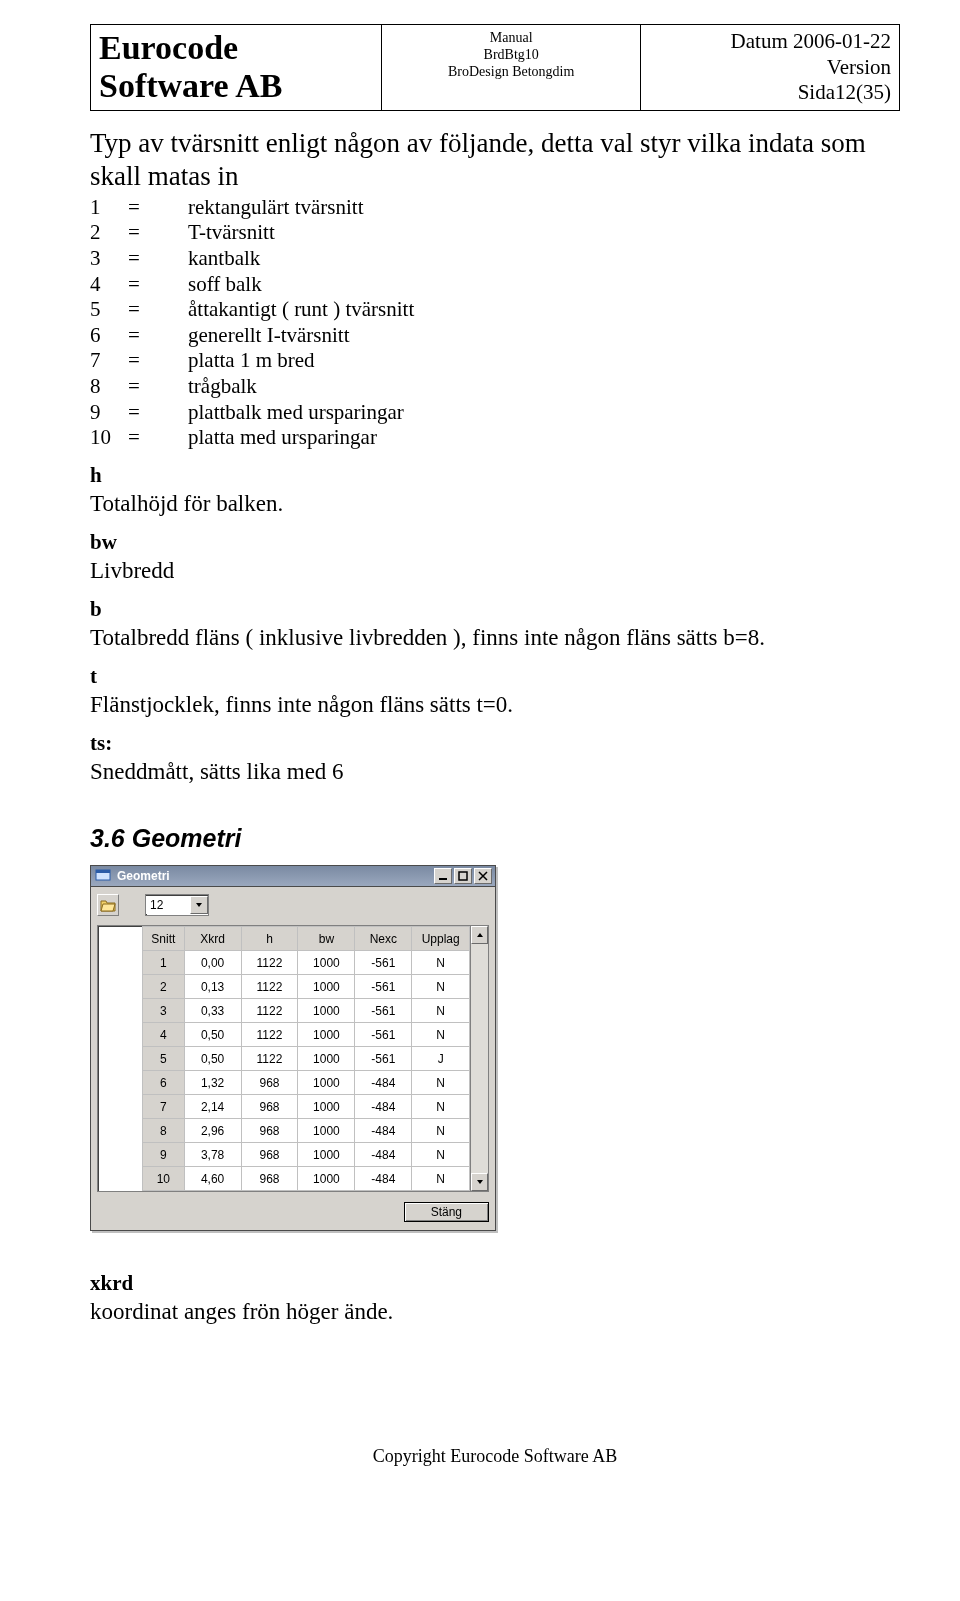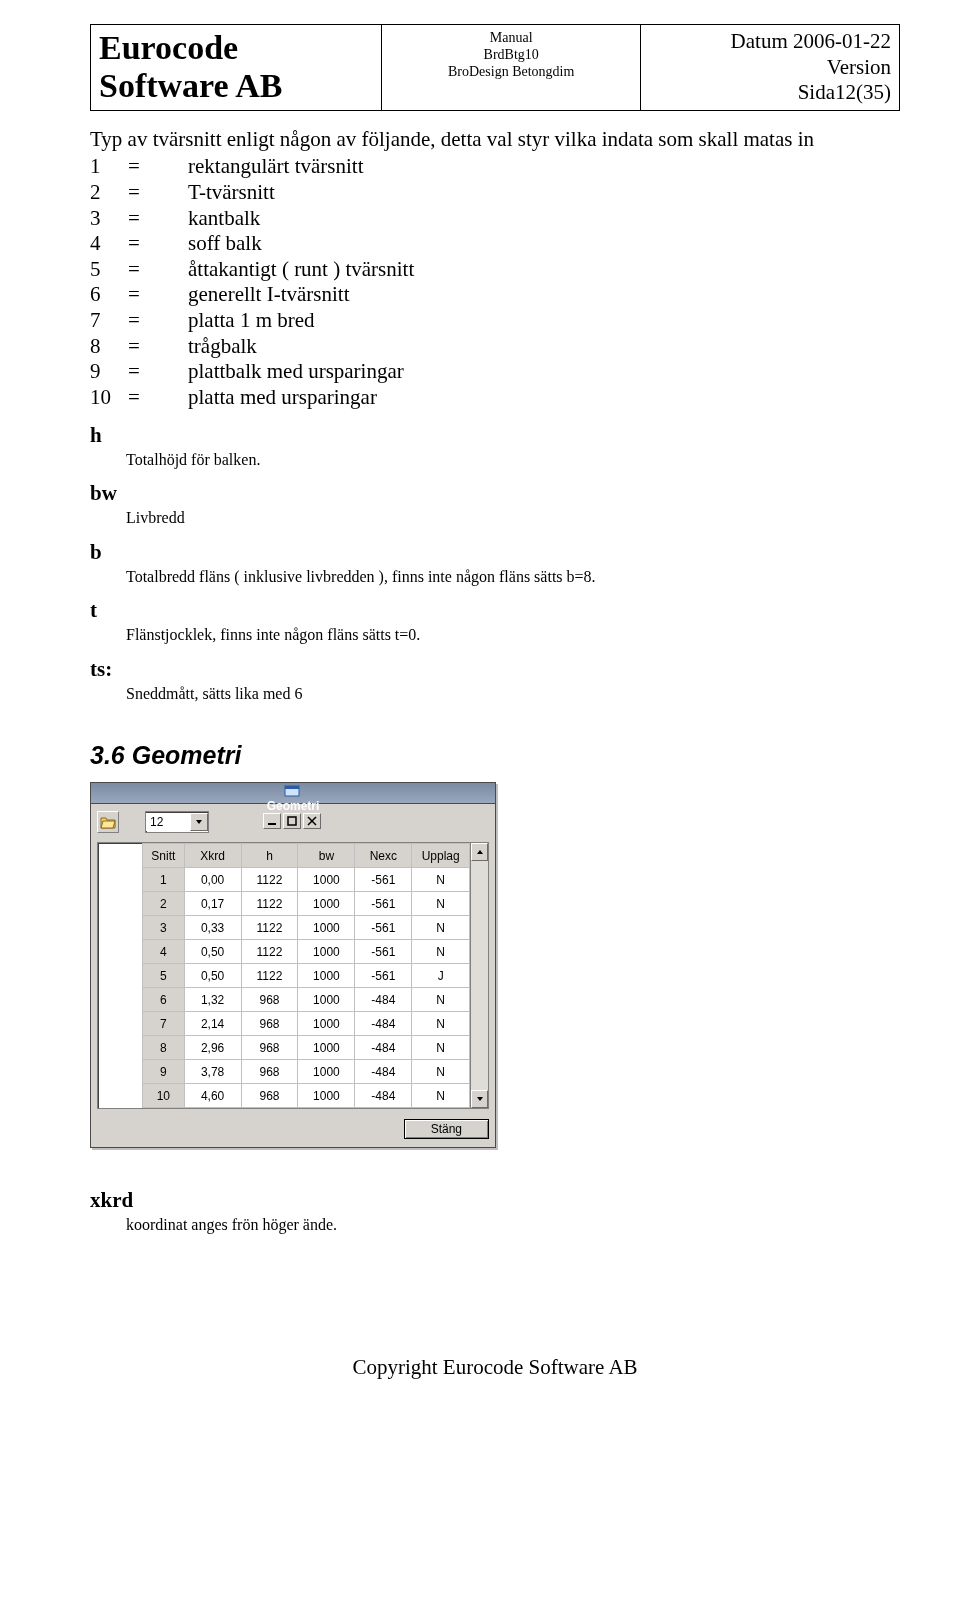--- a/index.html
+++ b/index.html
@@ -11,7 +11,7 @@
     .hdr-mid { width: 32%; text-align: center; font-size: 14px; line-height: 1.22; }
     .hdr-right { width: 32%; text-align: right; font-size: 21px; line-height: 1.22; }
 
-    .para { font-size: 21px; line-height: 1.22; margin-top: 16px; }
+    .para { font-size: 27px; line-height: 1.22; margin-top: 16px; }
     .defs { font-size: 21px; line-height: 1.22; margin-top: 2px; }
     .def-row { display: flex; }
     .def-num { width: 38px; }

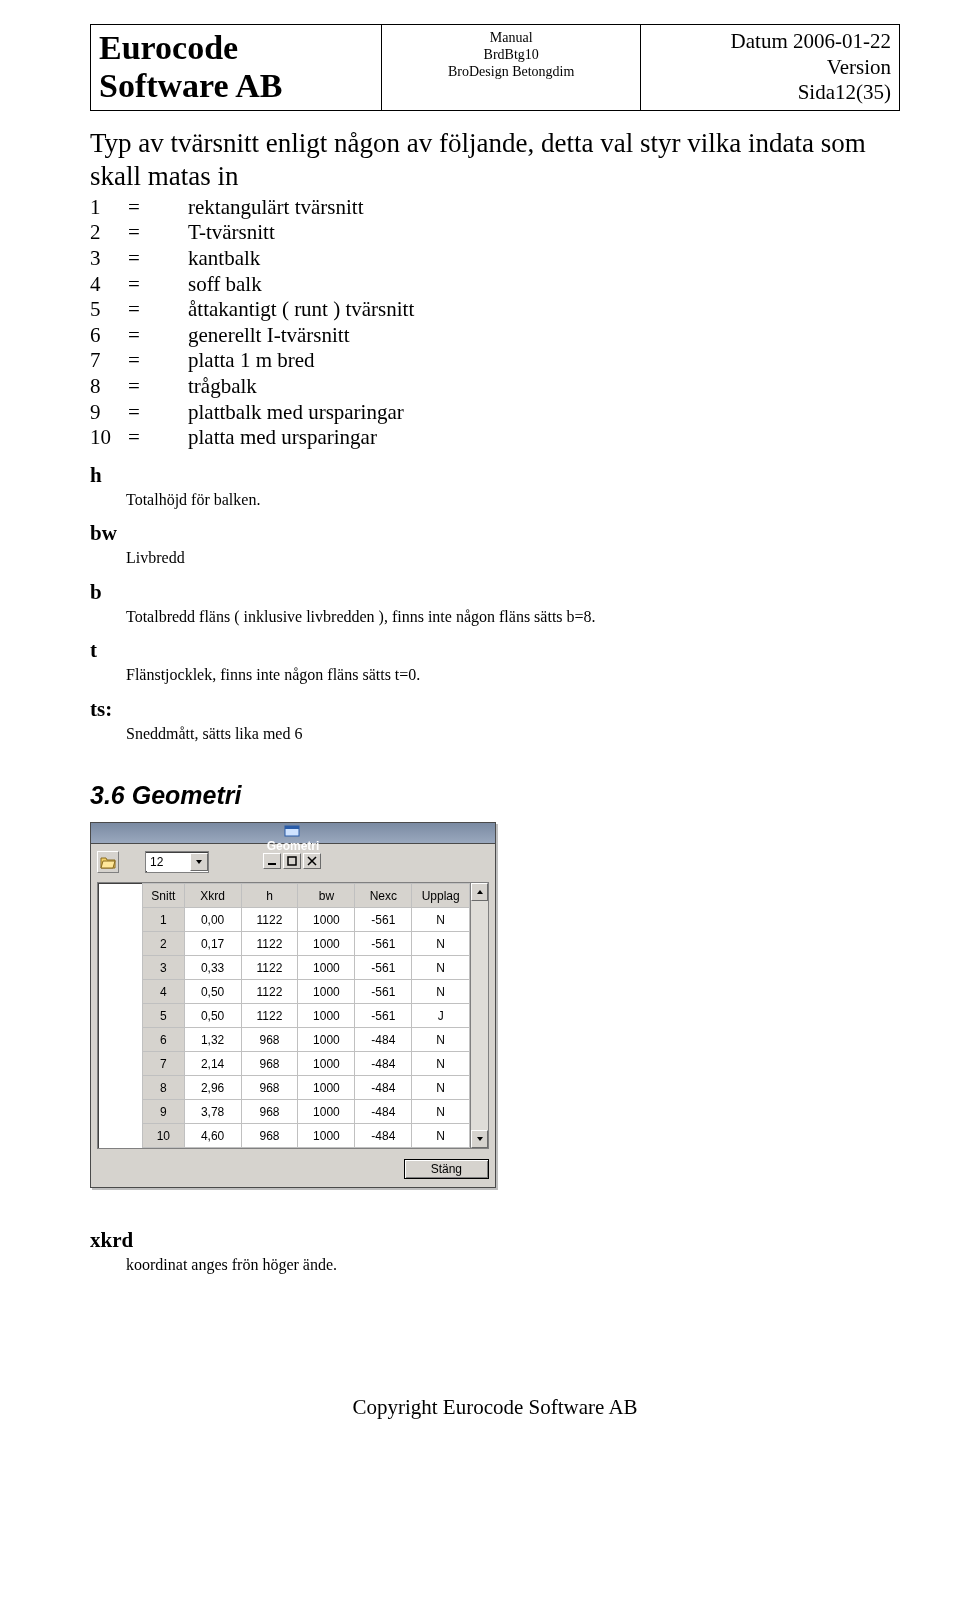--- a/index.html
+++ b/index.html
@@ -18,7 +18,7 @@
     .def-eq  { width: 60px; }
 
     .term { font-size: 21px; font-weight: bold; margin-top: 12px; }
-    .desc { font-size: 16px; line-height: 1.22; margin-top: 2px; margin-left: 36px; }
+    .desc { font-size: 23px; line-height: 1.22; margin-top: 2px; }
 
     .sec-h { font-family: Arial, Helvetica, sans-serif; font-size: 25px; font-weight: bold; font-style: italic; color: #000; margin-top: 38px; margin-bottom: 12px; }
 

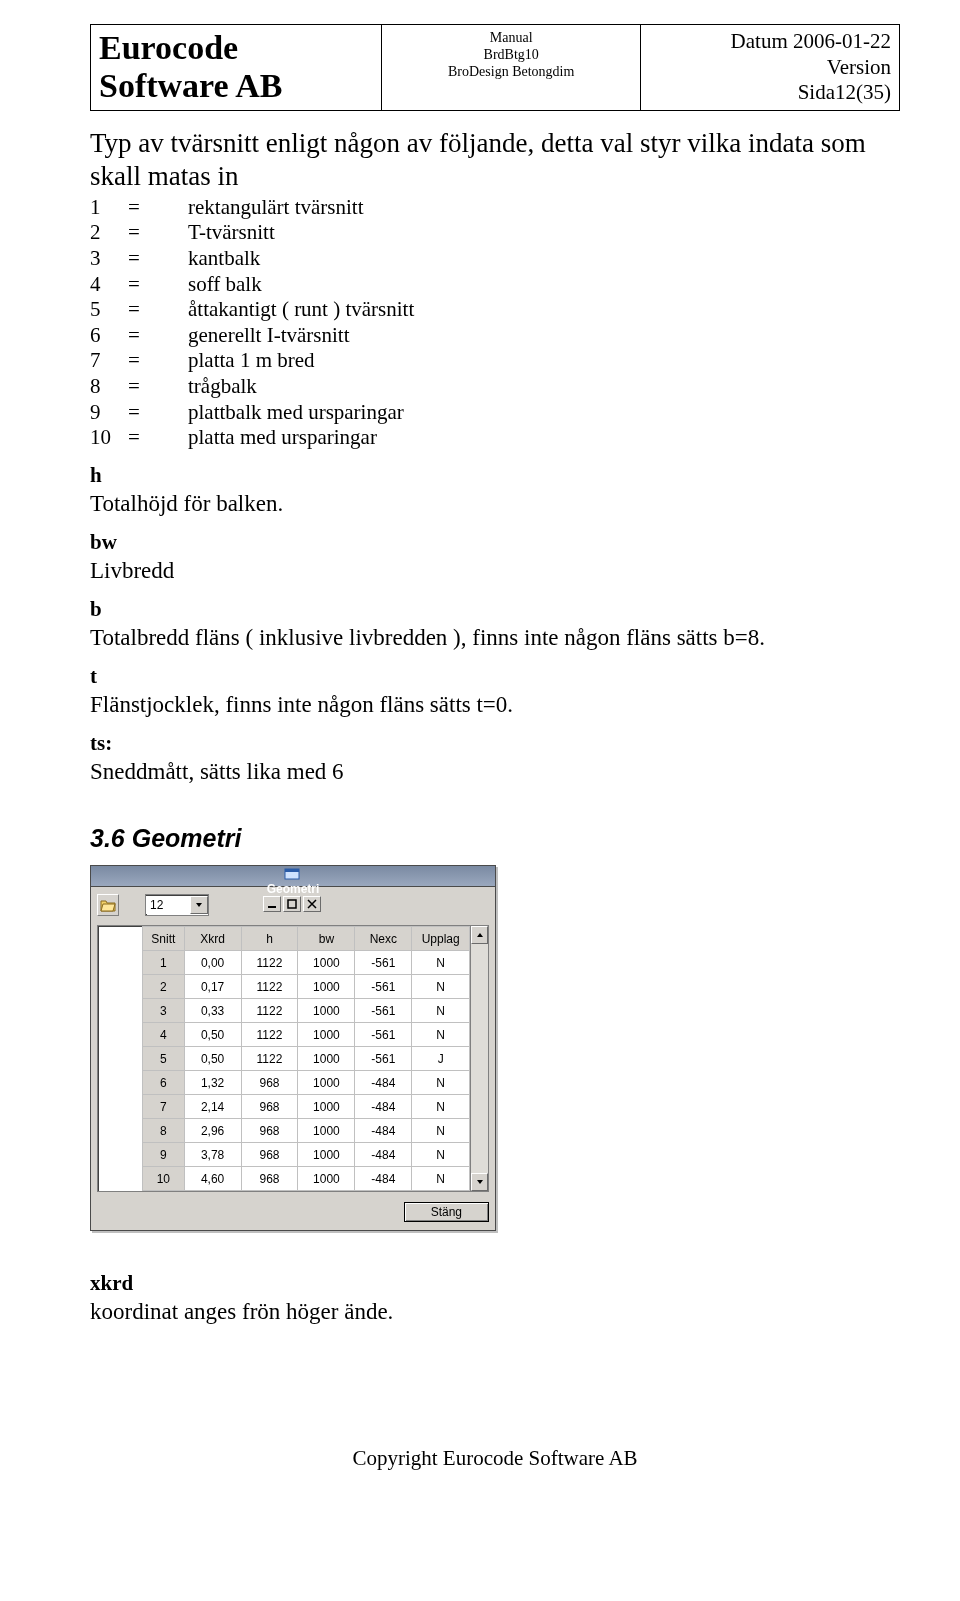--- a/index.html
+++ b/index.html
@@ -26,7 +26,7 @@
     .win { width: 406px; font-family: Tahoma, Arial, sans-serif; font-size: 12px; color: #000;
            box-shadow: 2px 2px 0 rgba(0,0,0,0.25); }
     .titlebar { height: 22px; background: linear-gradient(#7a8aa2, #9aa8be);
-                border: 1px solid #4a4a4a; display: flex; align-items: center; flex-direction: column; }
+                border: 1px solid #4a4a4a; display: flex; align-items: center; }
     .tb-icon { width: 18px; height: 18px; margin: 0 4px; }
     .tb-icon svg { display: block; }
     .tb-title { font-weight: bold; color: #fff; flex: 1; font-size: 12px; }

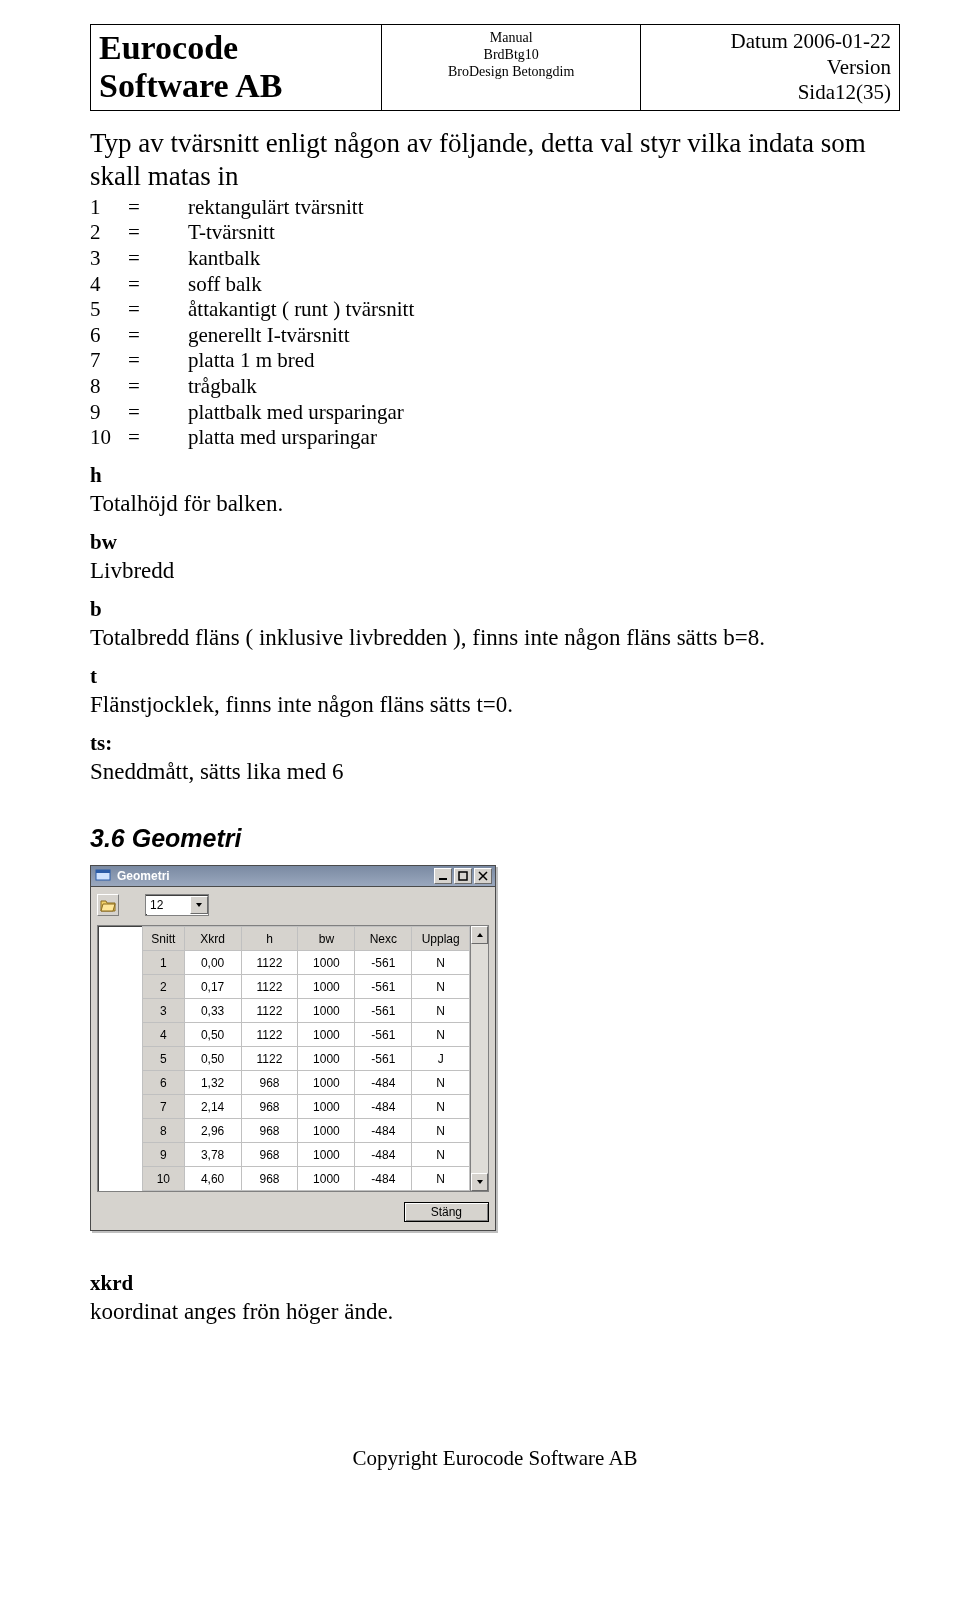--- a/index.html
+++ b/index.html
@@ -248,7 +248,7 @@
               </tr>
             <tr>
                 <td class="c">2</td>
-                <td>0,17</td>
+                <td>0,13</td>
                 <td>1122</td>
                 <td>1000</td>
                 <td>-561</td>

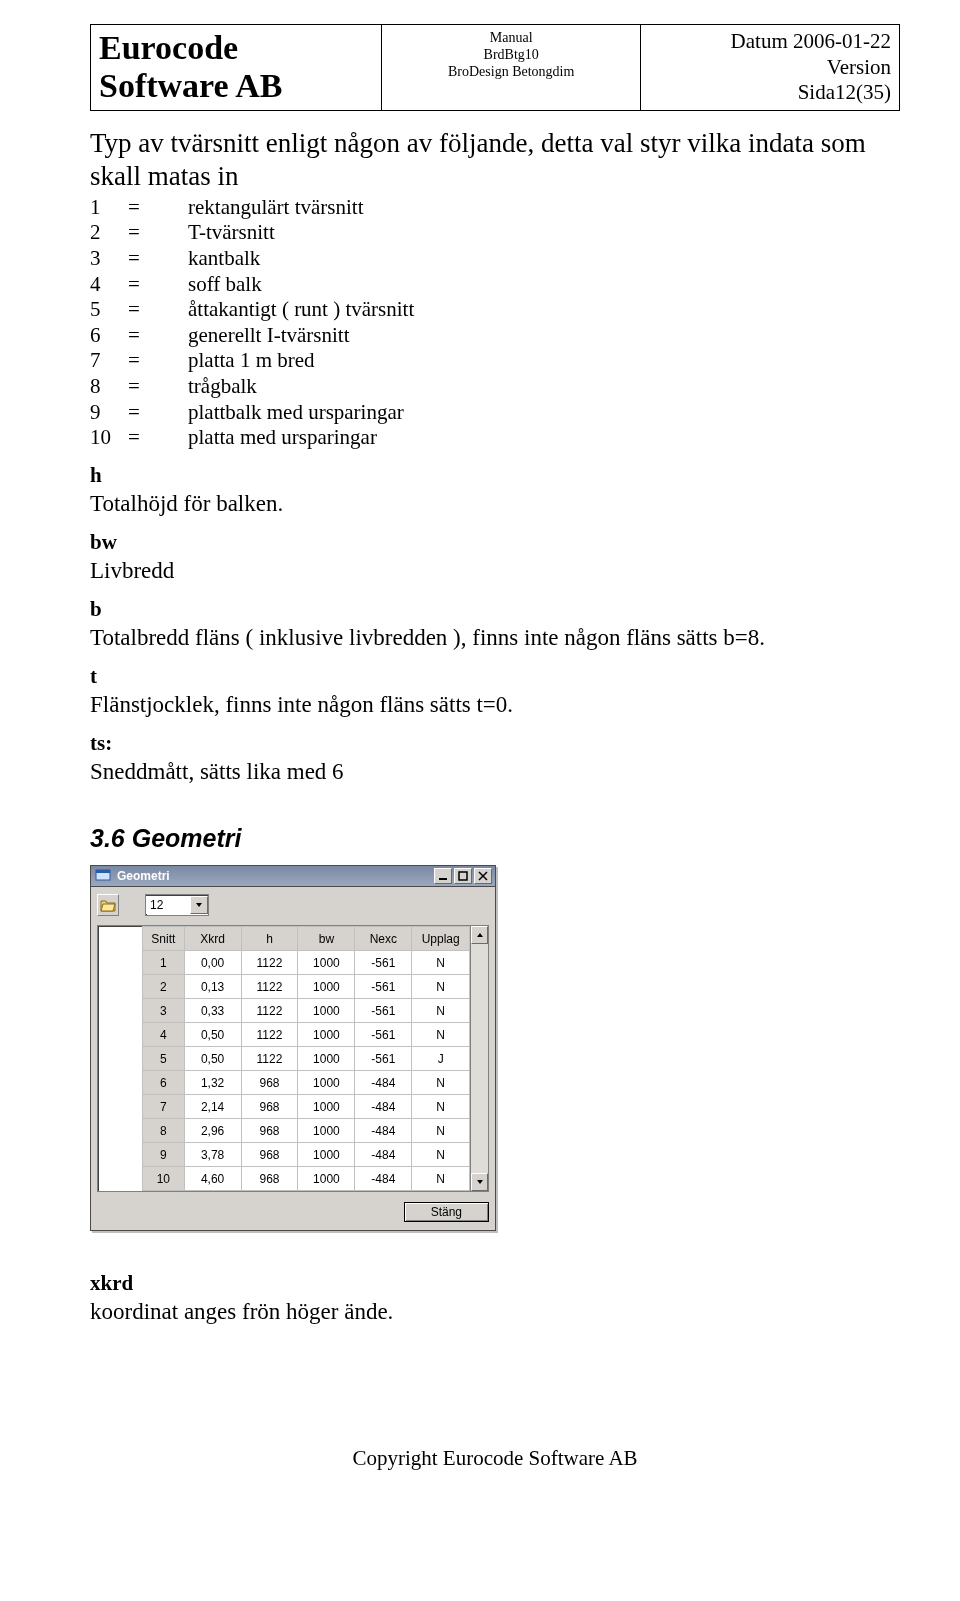--- a/index.html
+++ b/index.html
@@ -71,7 +71,7 @@
     .close-btn { padding: 2px 26px; background:#d6d3ce; border:1px solid #000;
                  box-shadow: inset 1px 1px 0 #fff, inset -1px -1px 0 #808080; font: 12px Tahoma, Arial, sans-serif; }
 
-    .footer { text-align: center; font-size: 21px; margin-top: 120px; }
+    .footer { text-align: center; font-size: 18px; margin-top: 120px; }
   </style>
 </head>
 <body>

